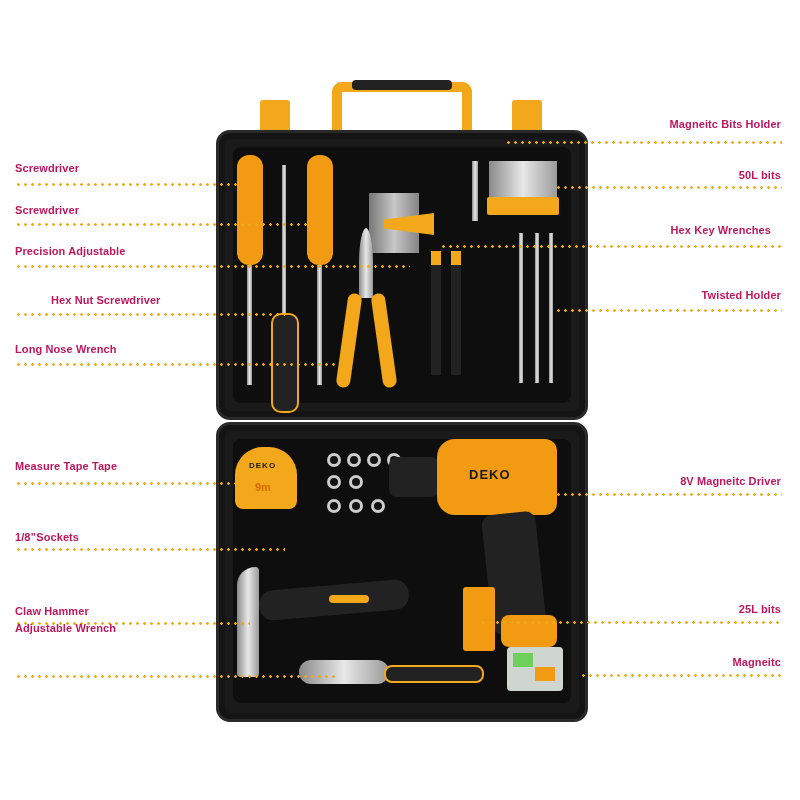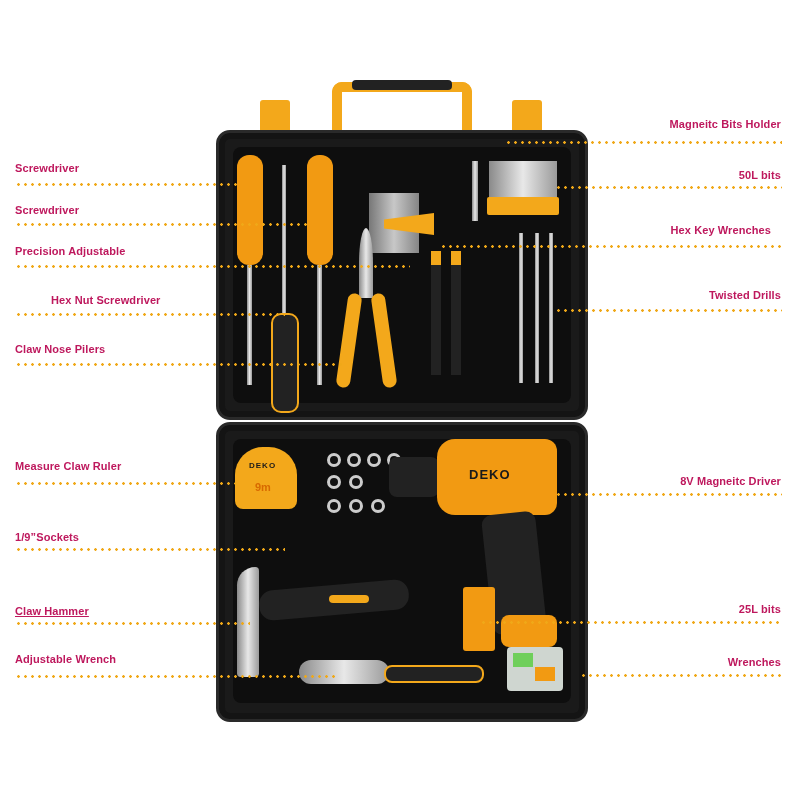--- a/index.html
+++ b/index.html
@@ -159,7 +159,7 @@
 <div class="label right" style="right:29px; top:224px;">Hex Key Wrenches</div>
 <div class="leader" style="left:440px; top:245px; width:342px;"></div>
 
-<div class="label right" style="right:19px; top:289px;">Twisted Drills</div>
+<div class="label right" style="right:19px; top:289px;">Twisted Holder</div>
 <div class="leader" style="left:555px; top:309px; width:227px;"></div>
 
 <div class="label right" style="right:19px; top:475px;">8V Magneitc Driver</div>

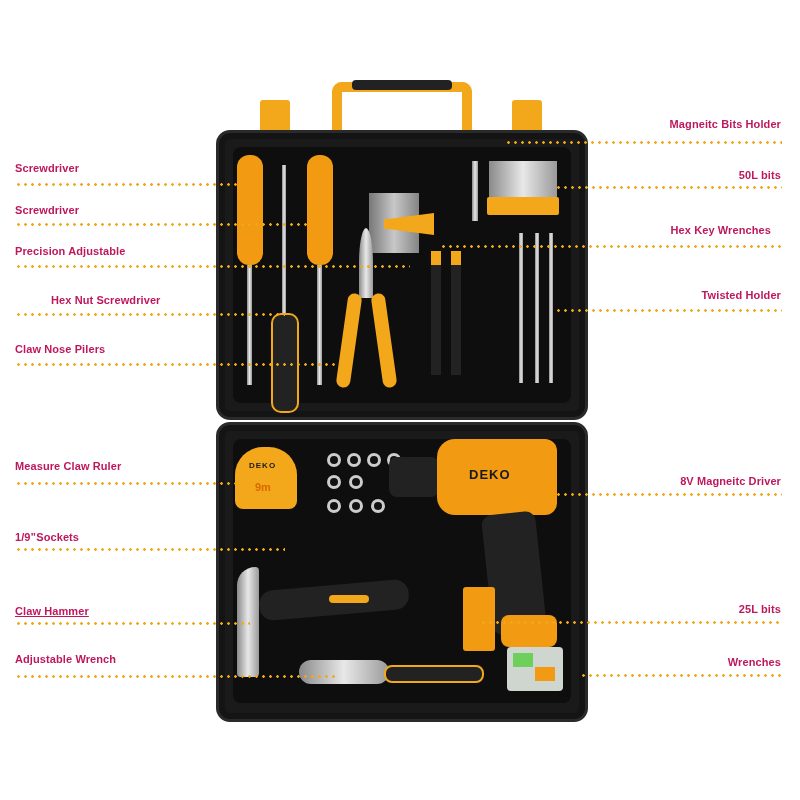--- a/index.html
+++ b/index.html
@@ -135,7 +135,7 @@
 <div class="label" style="left:15px; top:294px;margin-left:36px;">Hex Nut Screwdriver</div>
 <div class="leader" style="left:15px; top:313px; width:270px;"></div>
 
-<div class="label" style="left:15px; top:343px;">Claw Nose Pilers</div>
+<div class="label" style="left:15px; top:343px;">Long Nose Wrench</div>
 <div class="leader" style="left:15px; top:363px; width:330px;"></div>
 
 <div class="label" style="left:15px; top:460px;">Measure Claw Ruler</div>

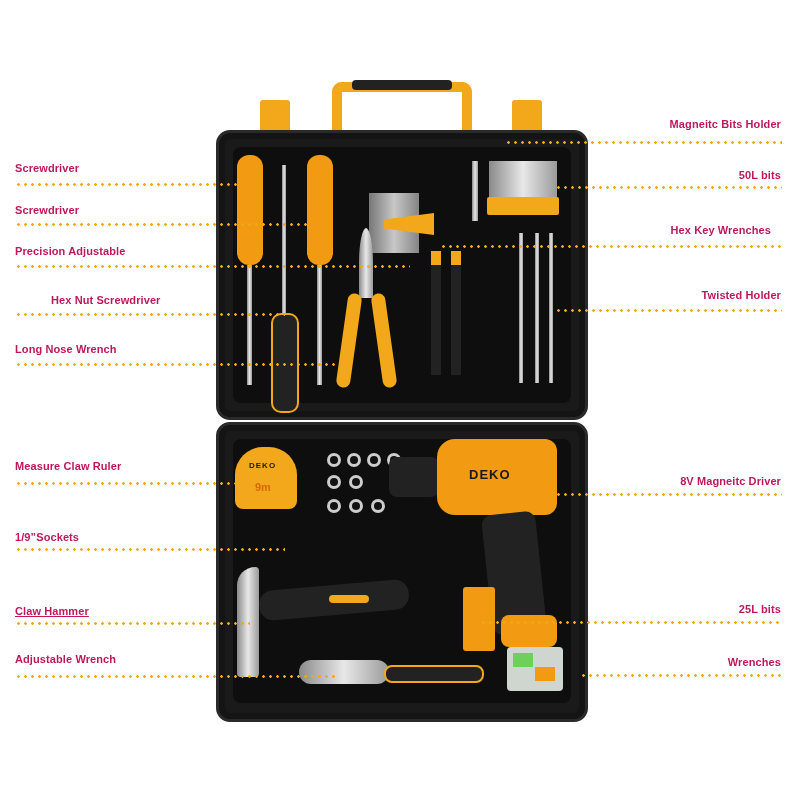--- a/index.html
+++ b/index.html
@@ -138,7 +138,7 @@
 <div class="label" style="left:15px; top:343px;">Long Nose Wrench</div>
 <div class="leader" style="left:15px; top:363px; width:330px;"></div>
 
-<div class="label" style="left:15px; top:460px;">Measure Claw Ruler</div>
+<div class="label" style="left:15px; top:460px;">Measure Tape Tape</div>
 <div class="leader" style="left:15px; top:482px; width:225px;"></div>
 
 <div class="label" style="left:15px; top:531px;">1/9”Sockets</div>

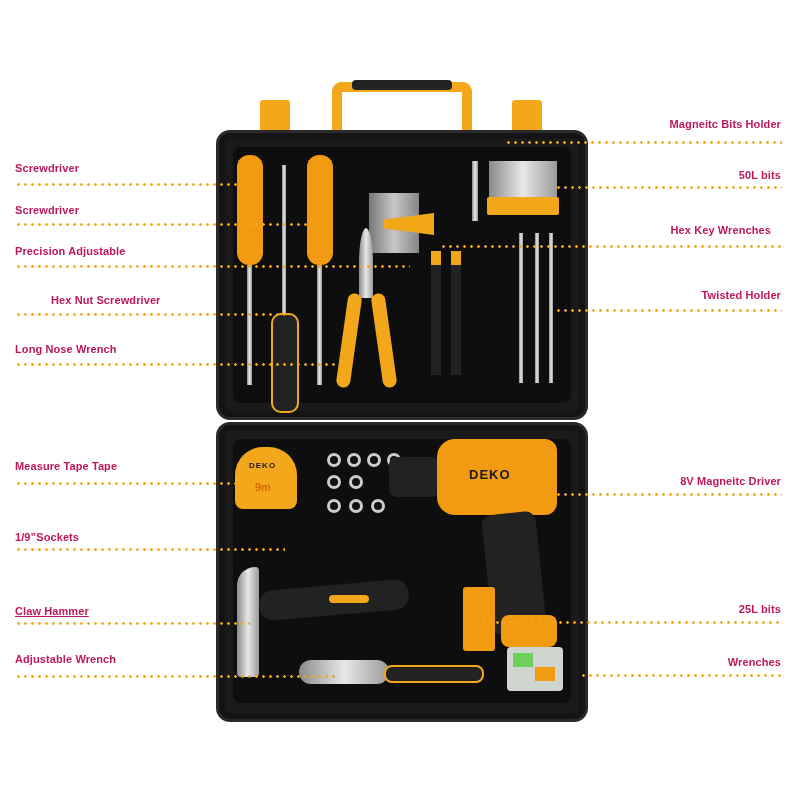--- a/index.html
+++ b/index.html
@@ -141,7 +141,7 @@
 <div class="label" style="left:15px; top:460px;">Measure Tape Tape</div>
 <div class="leader" style="left:15px; top:482px; width:225px;"></div>
 
-<div class="label" style="left:15px; top:531px;">1/9”Sockets</div>
+<div class="label" style="left:15px; top:531px;">1/8”Sockets</div>
 <div class="leader" style="left:15px; top:548px; width:270px;"></div>
 
 <div class="label" style="left:15px; top:605px;text-decoration:underline;">Claw Hammer</div>

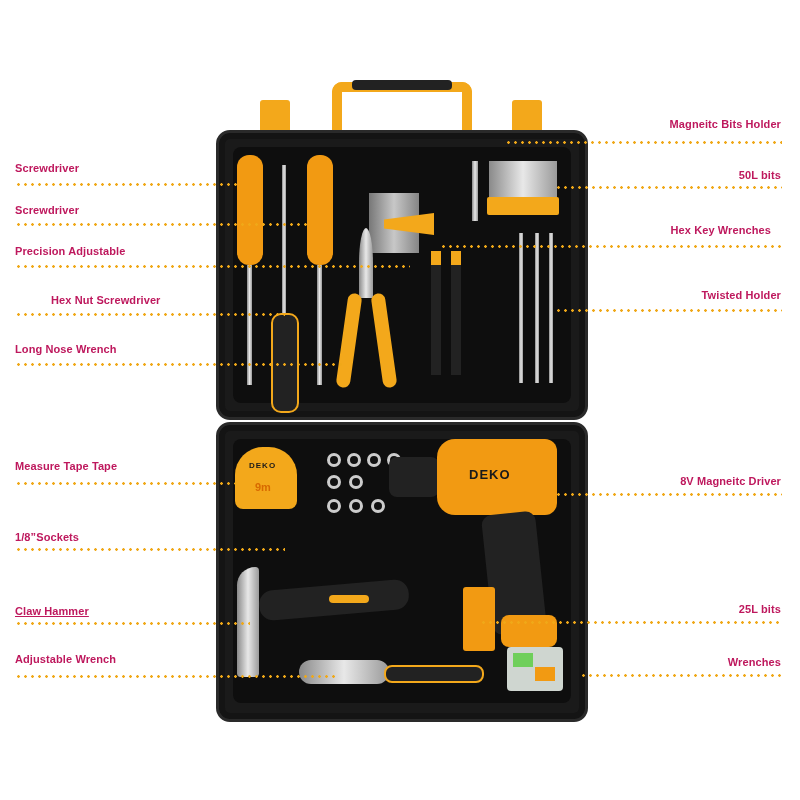--- a/index.html
+++ b/index.html
@@ -144,7 +144,7 @@
 <div class="label" style="left:15px; top:531px;">1/8”Sockets</div>
 <div class="leader" style="left:15px; top:548px; width:270px;"></div>
 
-<div class="label" style="left:15px; top:605px;text-decoration:underline;">Claw Hammer</div>
+<div class="label" style="left:15px; top:605px;">Claw Hammer</div>
 <div class="leader" style="left:15px; top:622px; width:235px;"></div>
 
 <div class="label" style="left:15px; top:653px;text-align:right;">Adjustable Wrench</div>

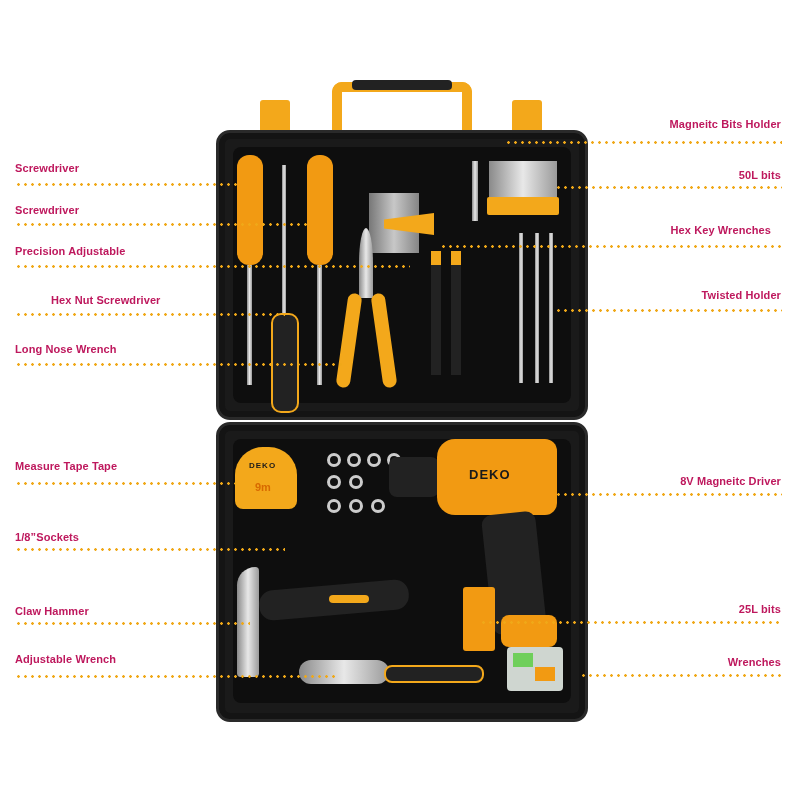--- a/index.html
+++ b/index.html
@@ -147,7 +147,7 @@
 <div class="label" style="left:15px; top:605px;">Claw Hammer</div>
 <div class="leader" style="left:15px; top:622px; width:235px;"></div>
 
-<div class="label" style="left:15px; top:653px;text-align:right;">Adjustable Wrench</div>
+<div class="label" style="left:15px; top:622px;text-align:right;">Adjustable Wrench</div>
 <div class="leader" style="left:15px; top:675px; width:320px;"></div>
 
 <div class="label right" style="right:19px; top:118px;">Magneitc Bits Holder</div>

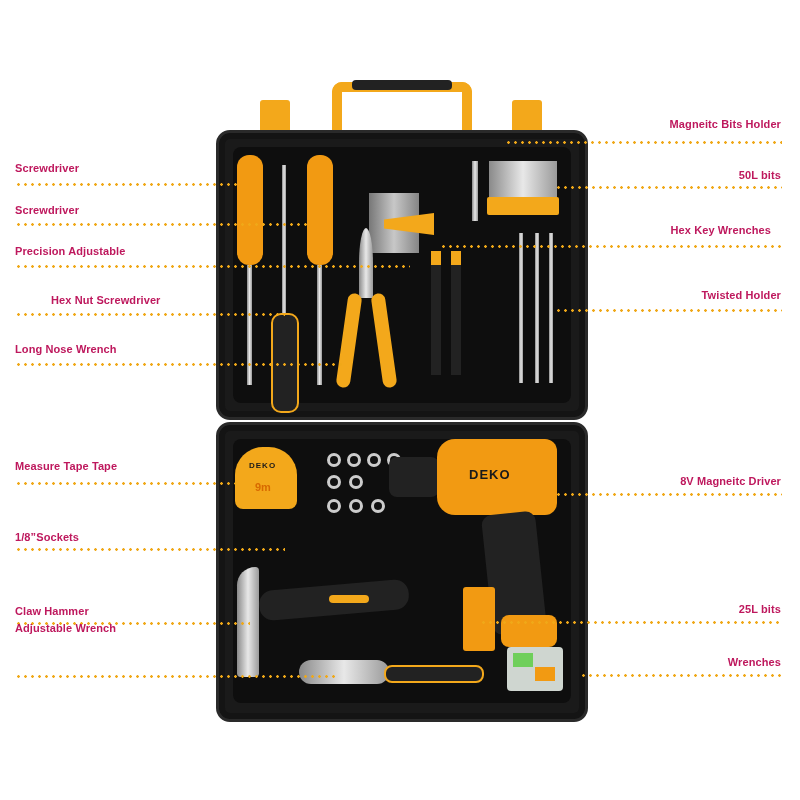--- a/index.html
+++ b/index.html
@@ -168,7 +168,7 @@
 <div class="label right" style="right:19px; top:603px;">25L bits</div>
 <div class="leader" style="left:480px; top:621px; width:302px;"></div>
 
-<div class="label right" style="right:19px; top:656px;">Wrenches</div>
+<div class="label right" style="right:19px; top:656px;">Magneitc</div>
 <div class="leader" style="left:580px; top:674px; width:202px;"></div>
 
 </body></html>

